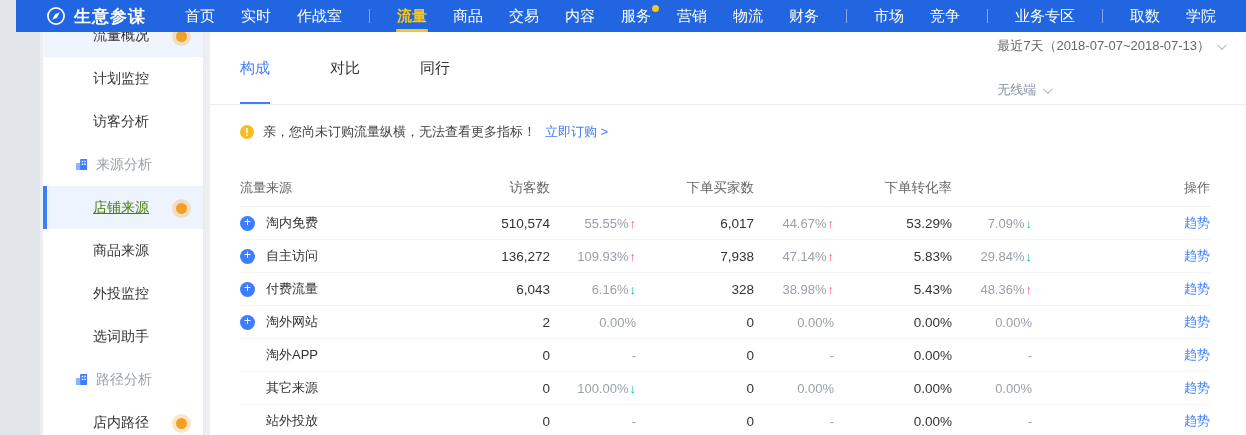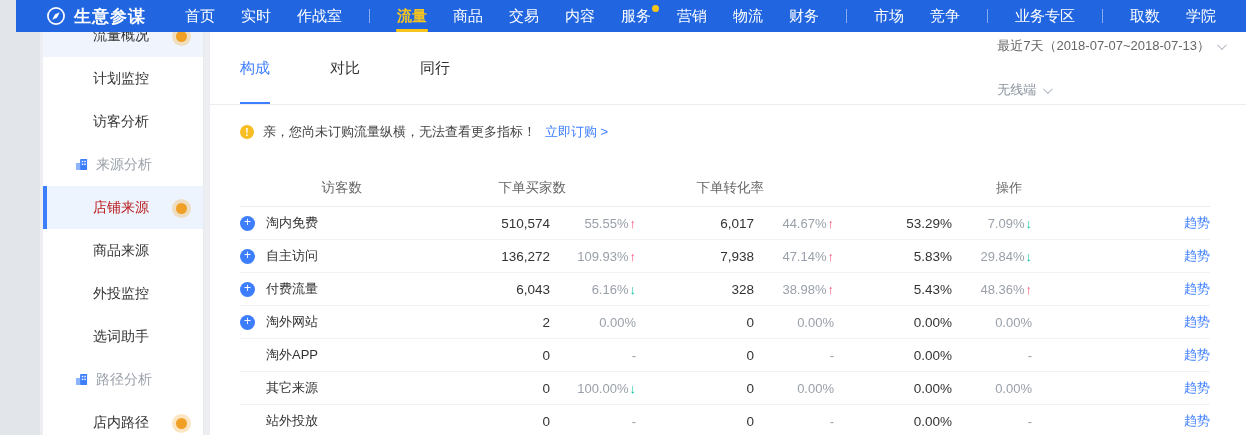--- a/index.html
+++ b/index.html
@@ -236,6 +236,7 @@
 
     <div class="table">
       <div class="trow head">
+        <div class="cell source">流量来源</div>
         <div class="cell num">访客数</div>
         <div class="cell chg"></div>
         <div class="cell num cv">下单买家数</div>

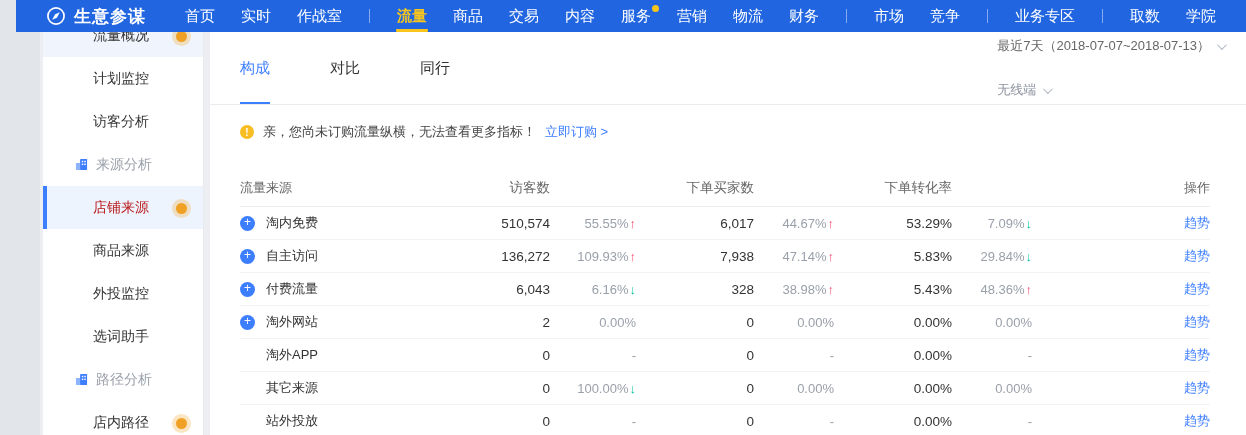--- a/index.html
+++ b/index.html
@@ -47,7 +47,7 @@
   }
   .side-item.section { padding-left:32px; color:#9aa0aa; cursor:default; gap:8px; }
   .side-item.active {
-    color:#b91c1c; background:#eef4fe; box-shadow:inset 4px 0 0 #3d7eff;
+    color:#4d7c0f; background:#eef4fe; box-shadow:inset 4px 0 0 #3d7eff;text-decoration:underline;
   }
   .side-item.clipped { background:#f0f5fd; }
   .side-dot {

